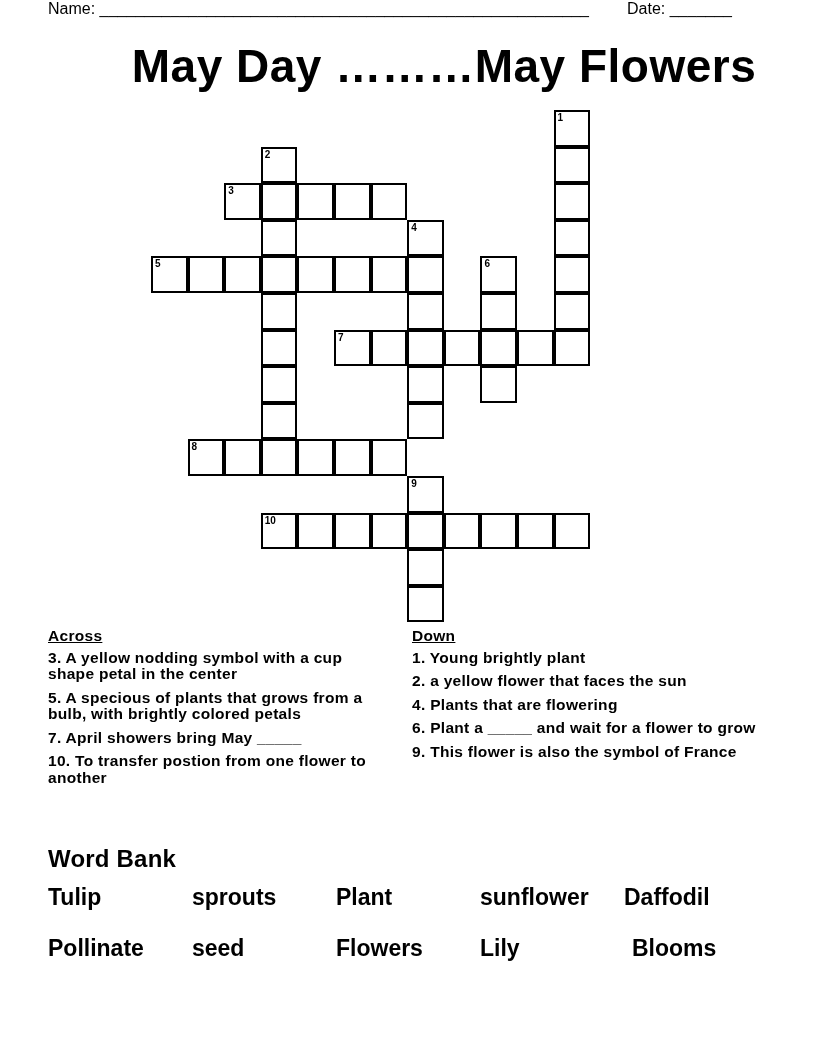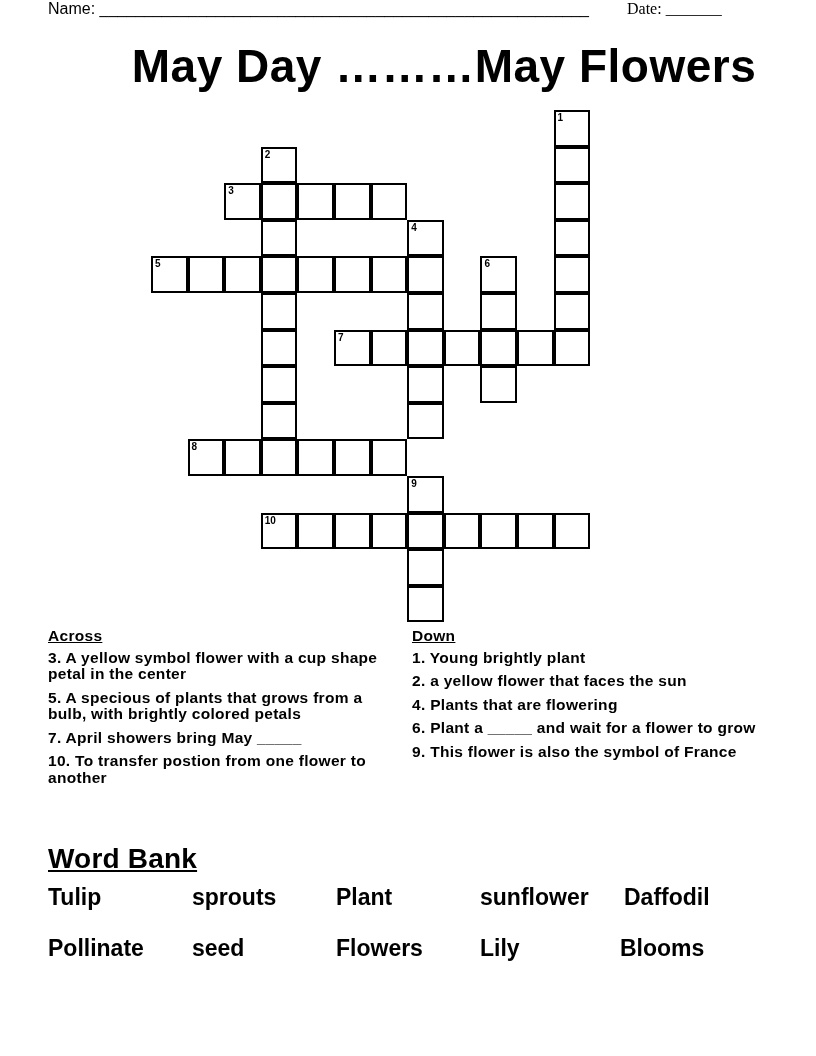--- a/index.html
+++ b/index.html
@@ -7,7 +7,7 @@
 
   .header-line { position: absolute; top: 0; left: 48px; width: 700px; height: 20px; font-size: 16px; line-height: 18px; }
   .header-line .name-field { position: absolute; left: 0; top: 0; white-space: nowrap; }
-  .header-line .date-field { position: absolute; left: 579px; top: 0; white-space: nowrap; font-family: Liberation Serif, serif; }
+  .header-line .date-field { position: absolute; left: 579px; top: 0; white-space: nowrap; }
 
   .title { position: absolute; top: 38px; left: 0; width: 816px; text-align: center; font-size: 46px; font-weight: 900; line-height: 56px; letter-spacing: 0.5px; margin-left: 36px; }
 

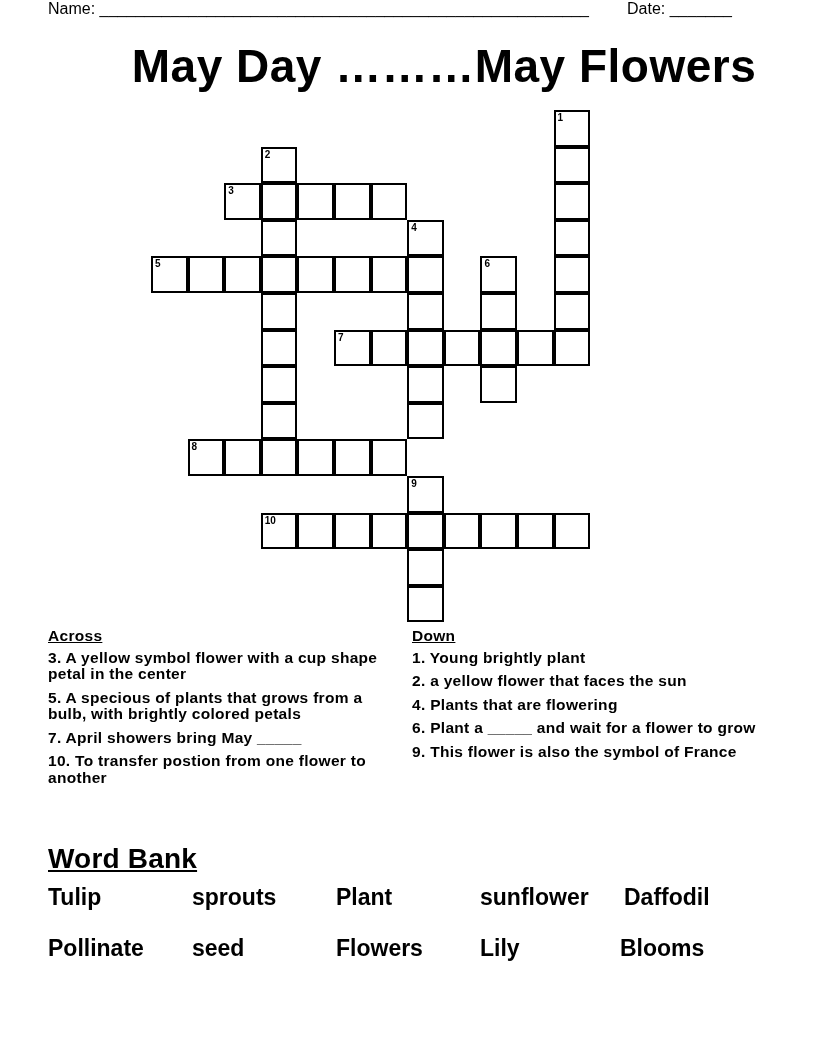--- a/index.html
+++ b/index.html
@@ -120,7 +120,7 @@
 
 <div class="clues across">
   <span class="heading">Across</span>
-  <div class="clue"><span class="clue-num">3.</span><span> A yellow symbol flower with a cup shape petal in the center</span></div>
+  <div class="clue"><span class="clue-num">3.</span><span> A yellow nodding symbol with a cup shape petal in the center</span></div>
   <div class="clue"><span class="clue-num">5.</span><span> A specious of plants that grows from a bulb, with brightly colored petals</span></div>
   <div class="clue"><span class="clue-num">7.</span><span> April showers bring May _____</span></div>
   <div class="clue"><span class="clue-num">10.</span><span> To transfer postion from one flower to another</span></div>

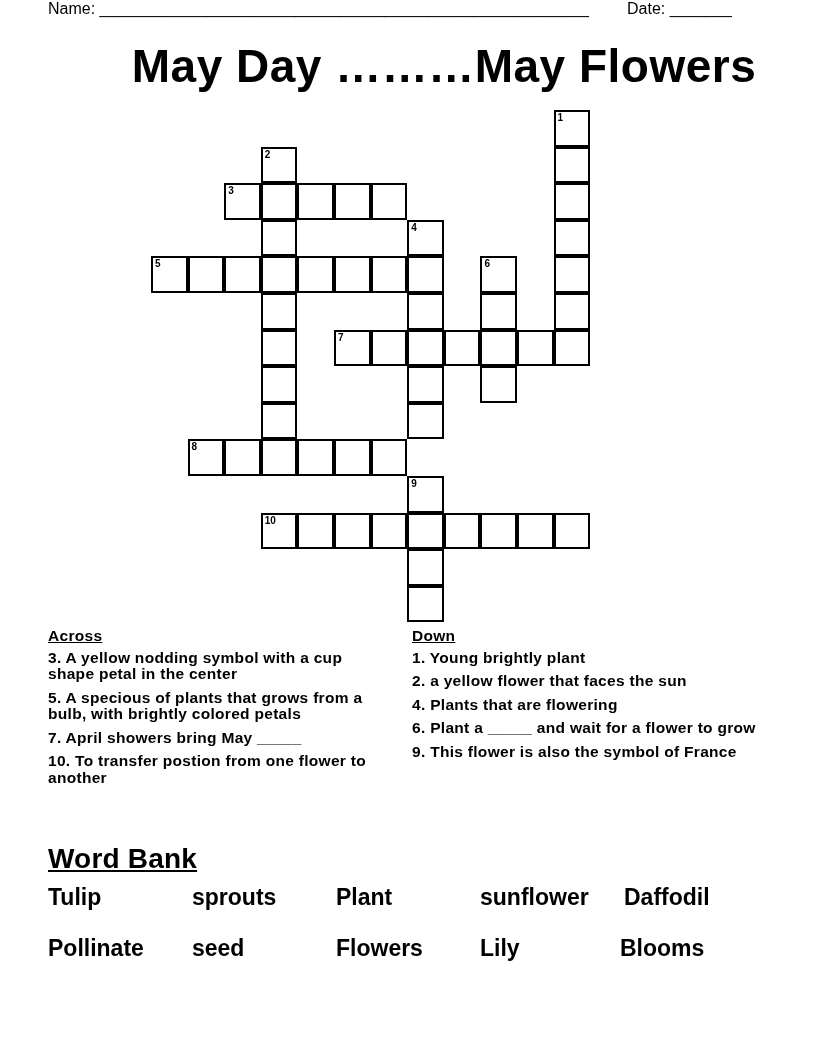--- a/index.html
+++ b/index.html
@@ -23,7 +23,7 @@
   .clue .clue-num { font-weight: 900; }
 
   .word-bank { position: absolute; top: 844px; left: 48px; width: 720px; }
-  .word-bank .wb-title { font-size: 28px; font-weight: 900; text-decoration: underline; line-height: 30px; display: block; letter-spacing: 0.2px; }
+  .word-bank .wb-title { font-size: 24px; font-weight: 900; line-height: 30px; display: block; letter-spacing: 0.2px; }
   .wb-row { position: relative; height: 38px; margin-top: 13px; }
   .wb-row:first-of-type { margin-top: 8px; }
   .wb-word { position: absolute; top: 0; font-size: 23px; font-weight: 900; line-height: 30px; }

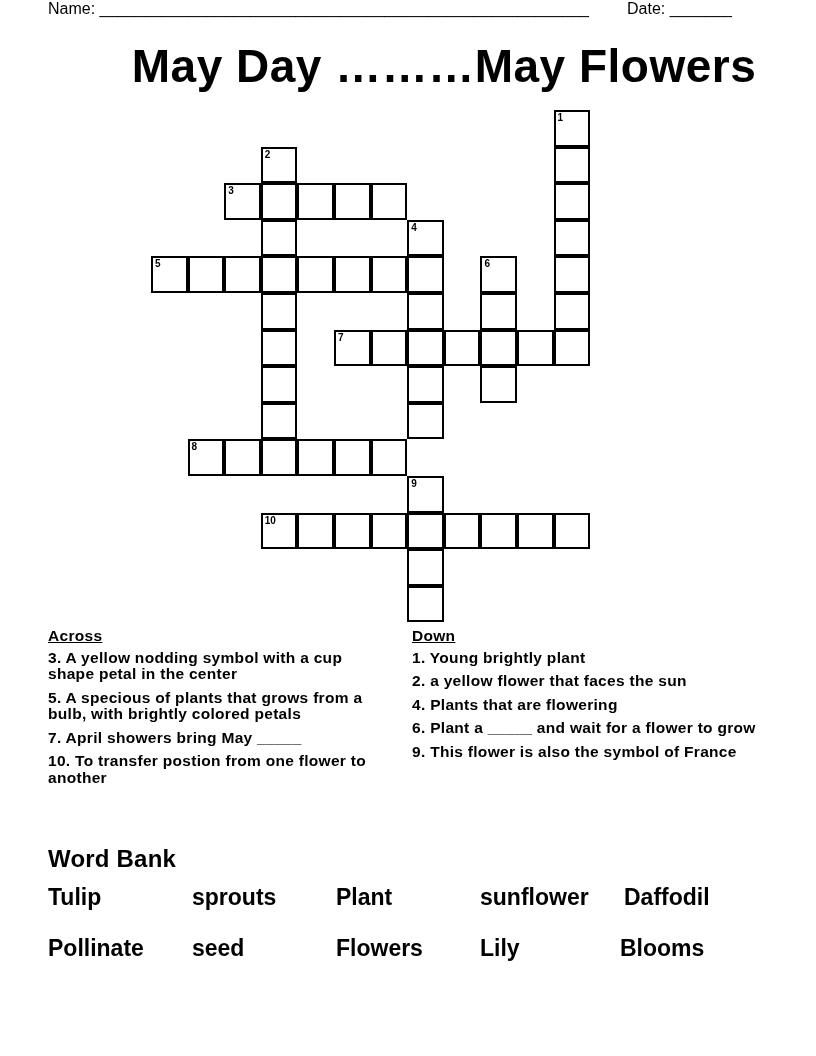--- a/index.html
+++ b/index.html
@@ -149,7 +149,7 @@
     <span class="wb-word" style="left:144px">seed</span>
     <span class="wb-word" style="left:288px">Flowers</span>
     <span class="wb-word" style="left:432px">Lily</span>
-    <span class="wb-word" style="left:572px">Blooms</span>
+    <span class="wb-word" style="left:584px">Blooms</span>
   </div>
 </div>
 

